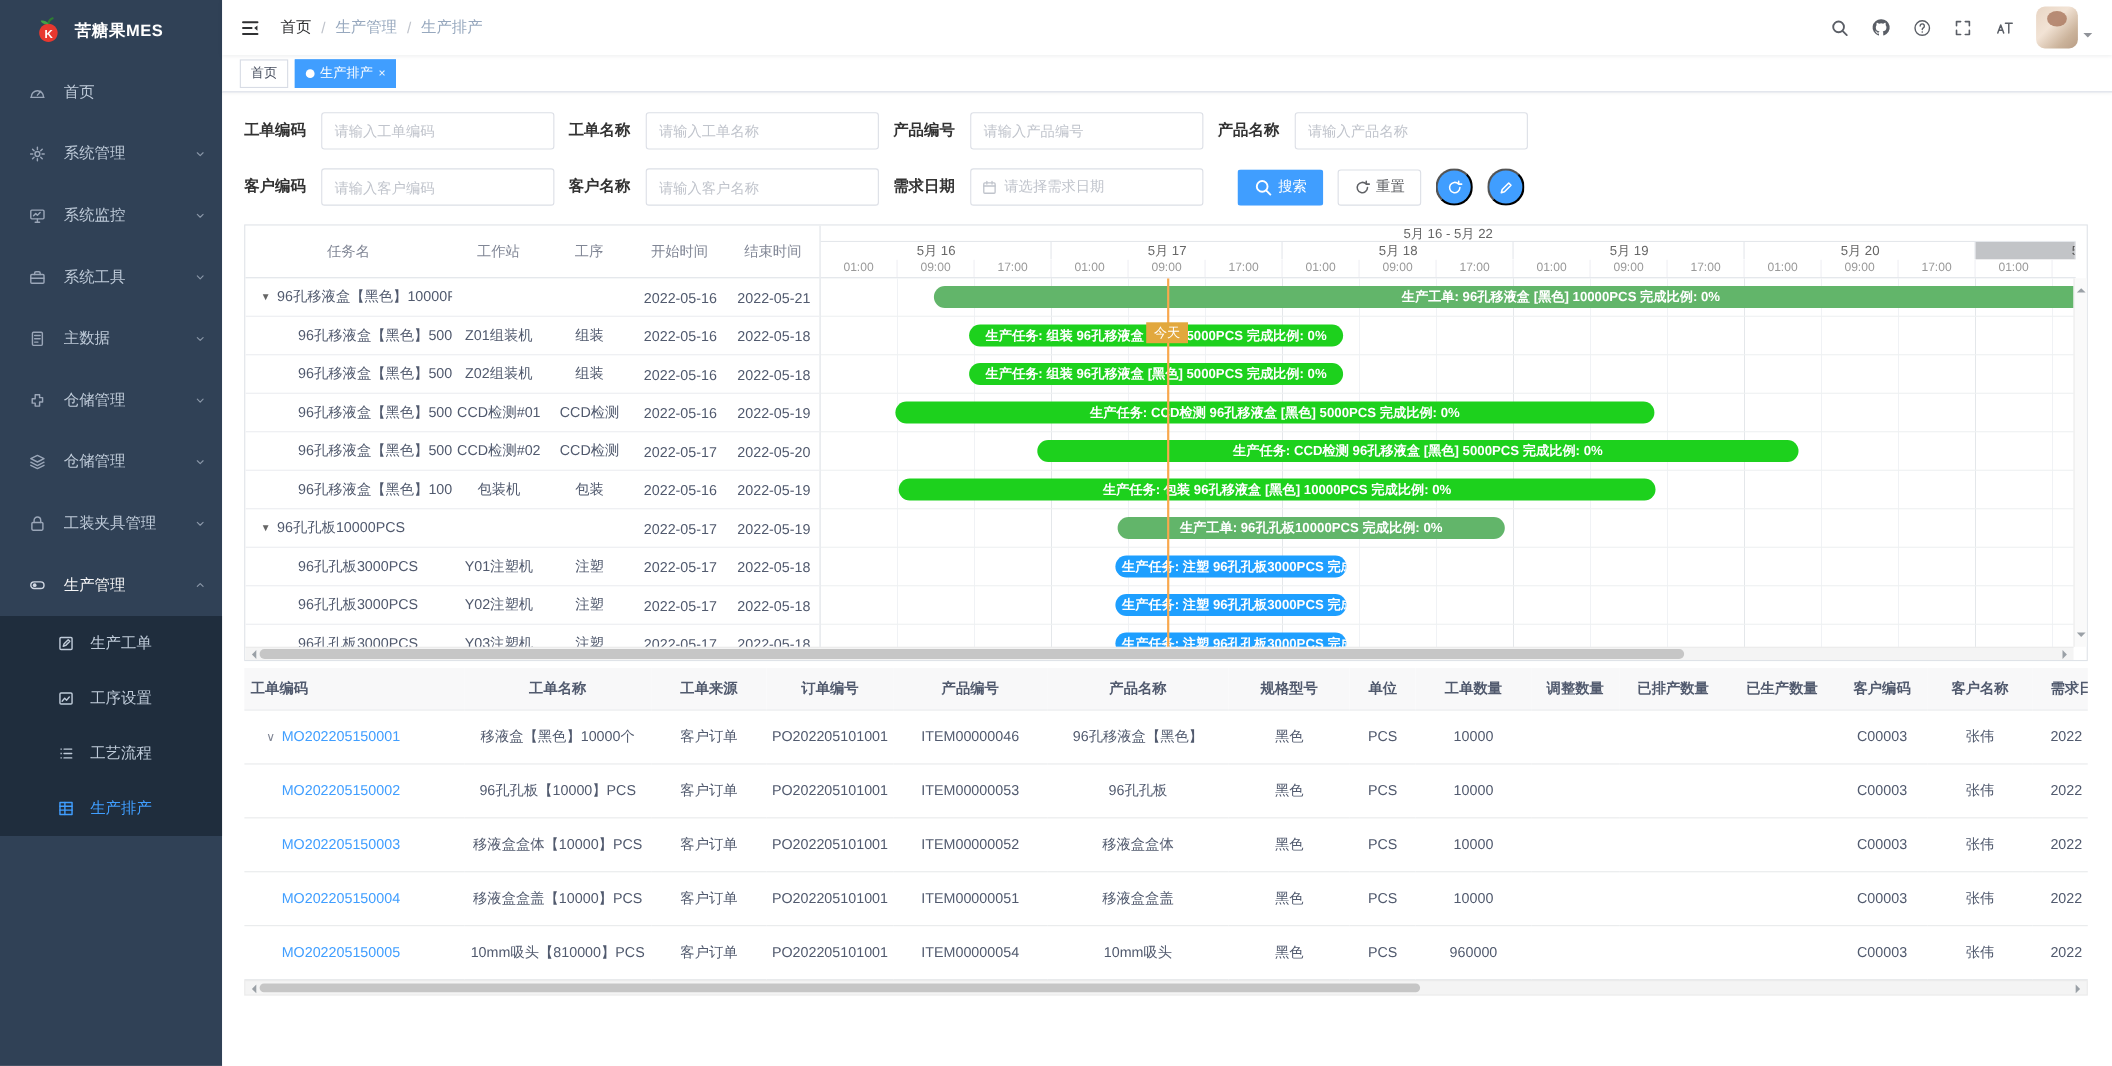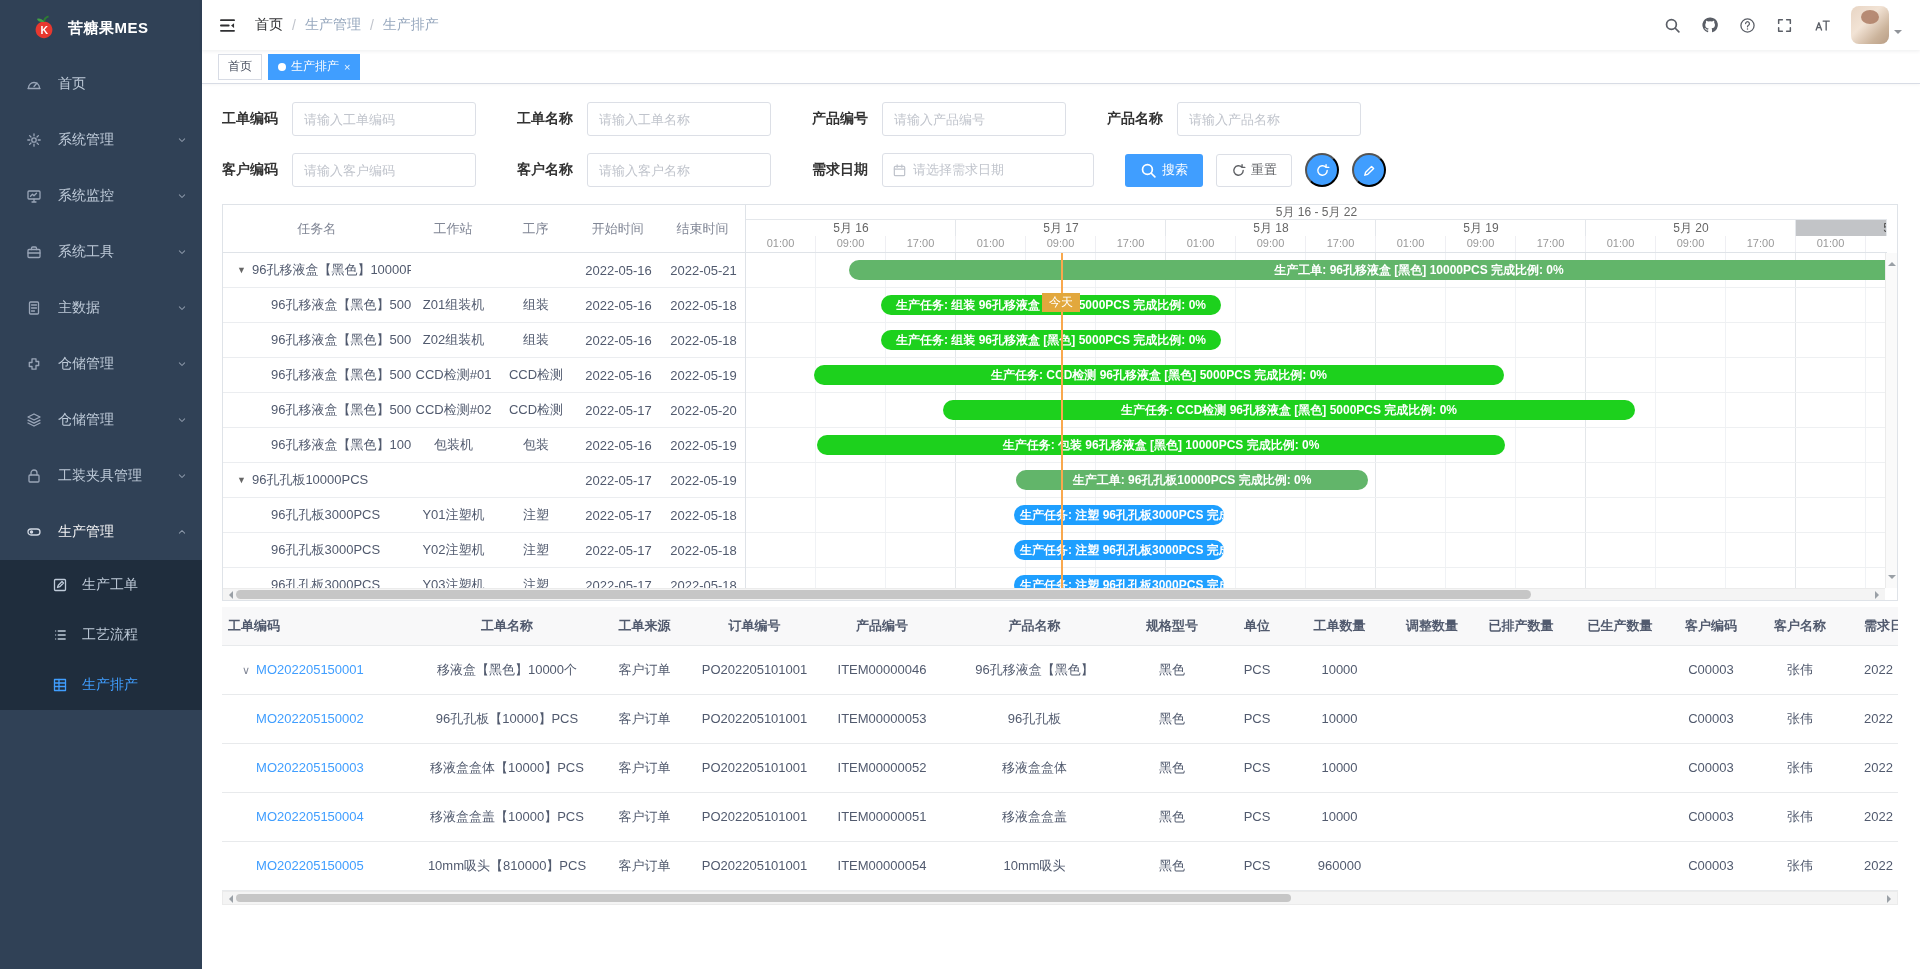--- a/index.html
+++ b/index.html
@@ -58,7 +58,7 @@
   .filter-row { display:flex; align-items:center; height:34px; margin-bottom:17px; }
   .f-group { display:flex; align-items:center; width:295px; }
   .f-label { font-weight:bold; font-size:14px; color:#333; margin-right:8px; white-space:nowrap; width:62px; }
-  .f-input { width:184px; height:34px; border:1px solid #dcdfe6; border-radius:3px;
+  .f-input { width:212px; height:34px; border:1px solid #dcdfe6; border-radius:3px;
     padding:0 11px; font-size:13px; color:#606266; outline:none; font-family:inherit; }
   .f-input::placeholder { color:#c0c4cc; }
   .date-box { width:212px; height:34px; border:1px solid #dcdfe6; border-radius:3px;

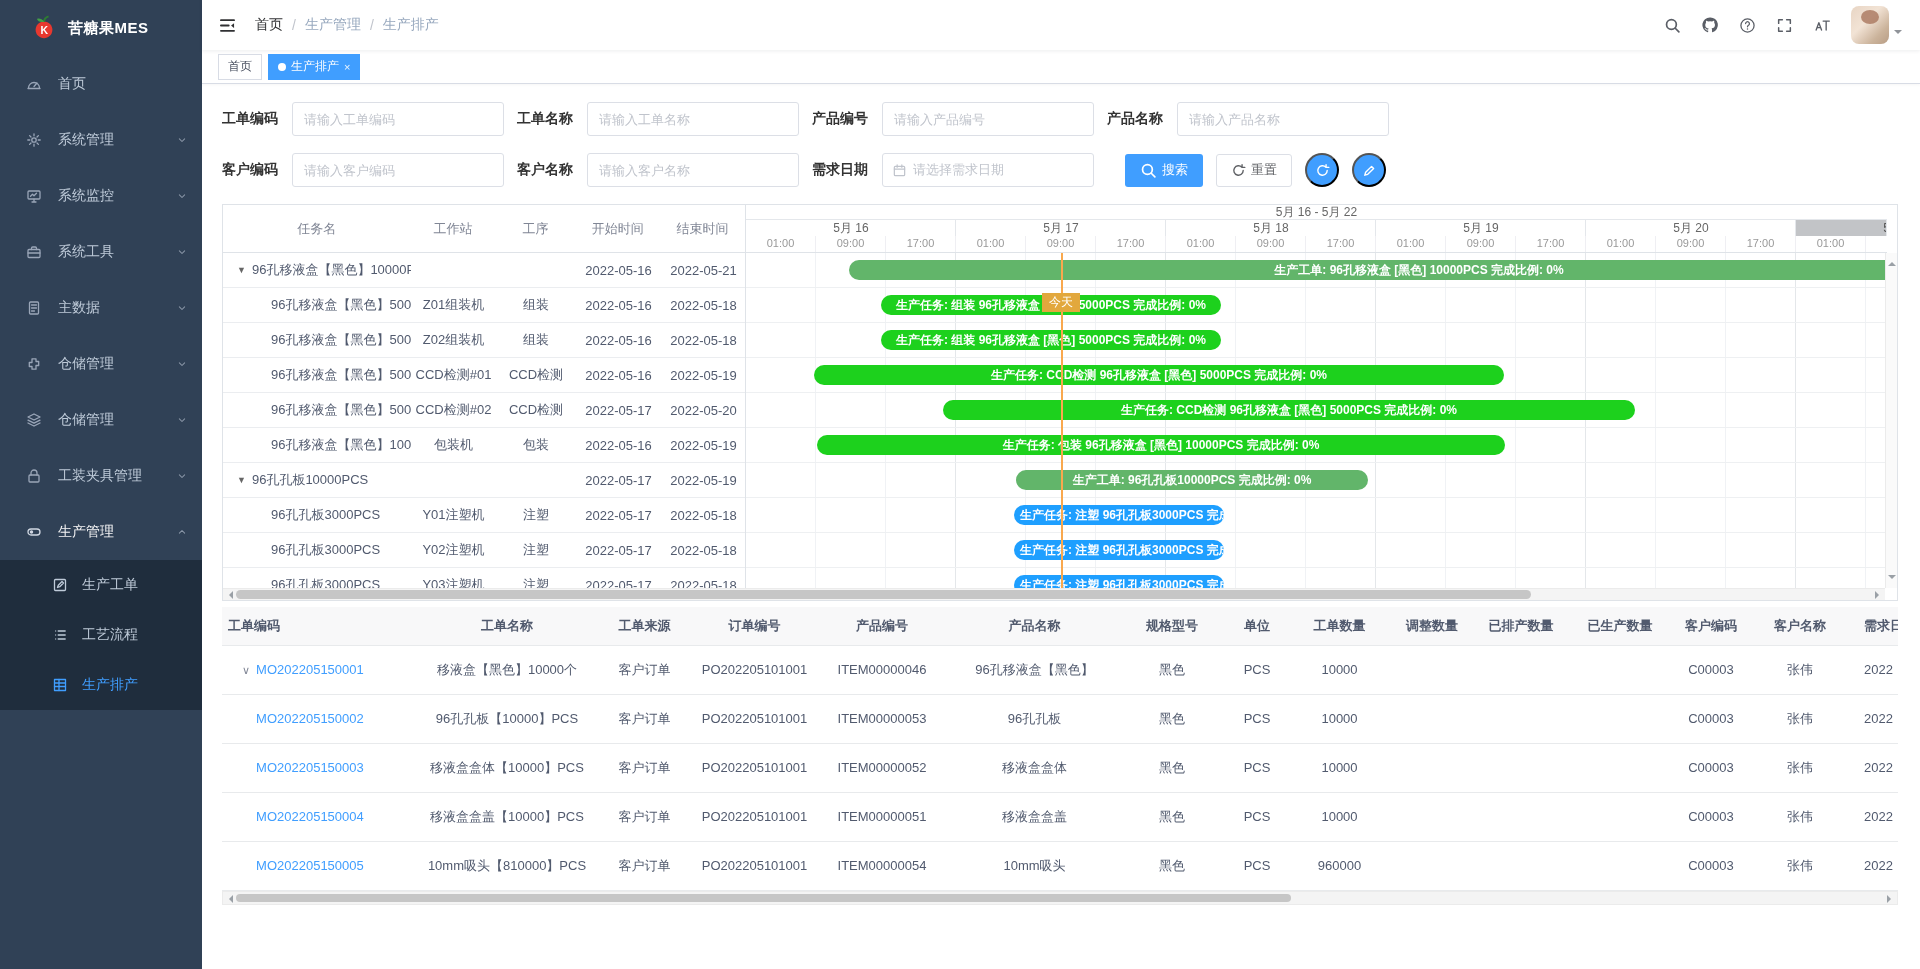--- a/index.html
+++ b/index.html
@@ -293,6 +293,15 @@
             </svg>
           </span>
           <span>生产工单</span>
+        </div>
+        <div class="submenu-item">
+          <span class="mi-icon" style="display: flex; align-items: center;">
+            <svg width="16" height="16" viewBox="0 0 16 16" fill="none" stroke="currentColor" stroke-width="1.3" stroke-linecap="round" stroke-linejoin="round">
+              <rect x="2.5" y="3" width="11" height="10" rx="1"></rect>
+              <path d="M4.5 10.5l2.3-2.8 1.8 1.8 2.4-2.8"></path>
+            </svg>
+          </span>
+          <span>工序设置</span>
         </div>
         <div class="submenu-item">
           <span class="mi-icon" style="display: flex; align-items: center;">

